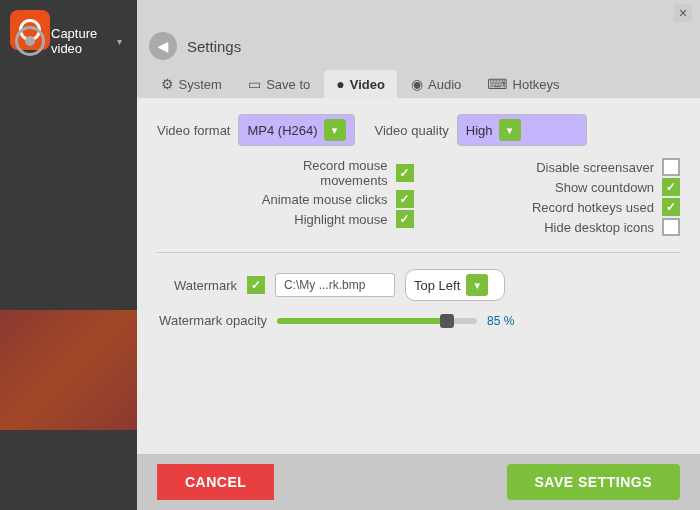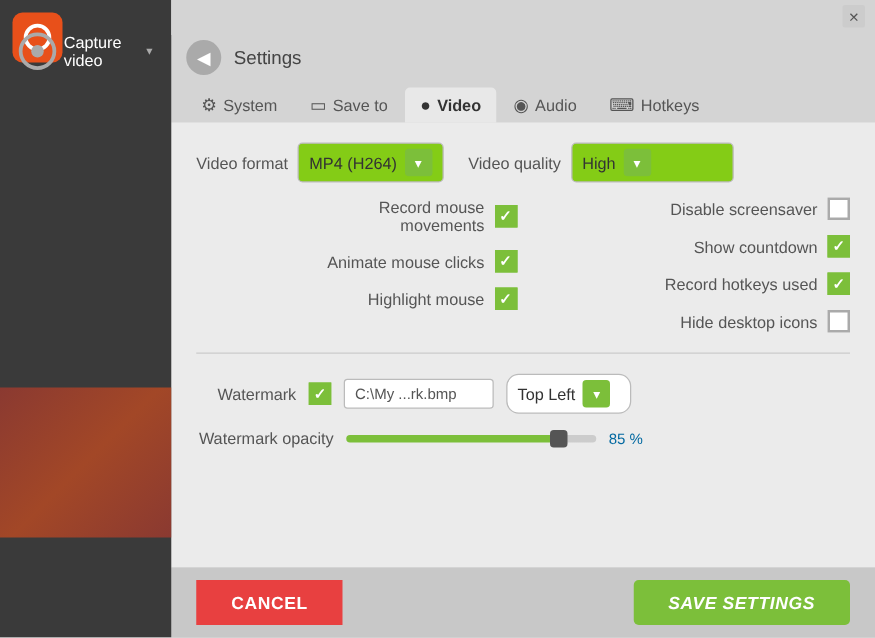--- a/index.html
+++ b/index.html
@@ -202,7 +202,7 @@
     .dropdown-box {
       display: flex;
       align-items: center;
-      background: #84cc16;
+      background: #c4b5fd;
       border: 1px solid #bbb;
       border-radius: 4px;
       padding: 4px 8px;

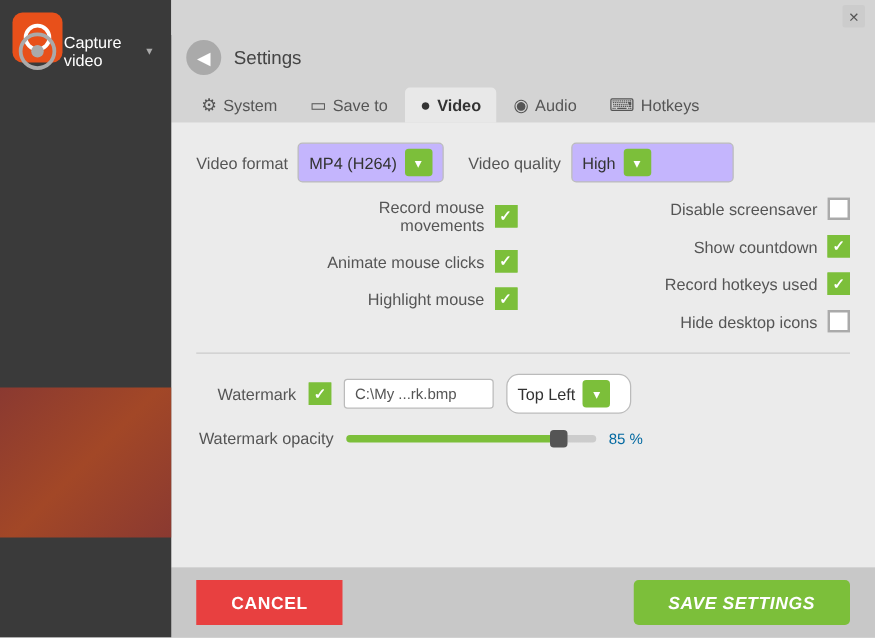--- a/index.html
+++ b/index.html
@@ -364,7 +364,7 @@
       flex: 1;
       display: flex;
       flex-direction: column;
-      gap: 12px;
+      gap: 2px;
     }
     .check-item {
       display: flex;

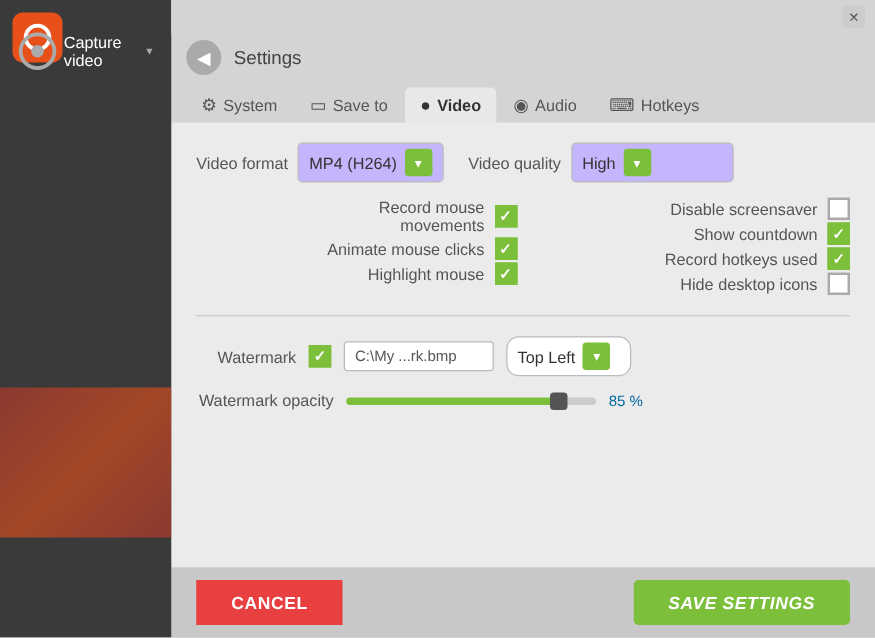--- a/index.html
+++ b/index.html
@@ -354,7 +354,6 @@
       font-weight: bold;
       cursor: pointer;
       letter-spacing: 0.5px;
-      font-style: italic;
     }
     .checks-container {
       display: flex;

